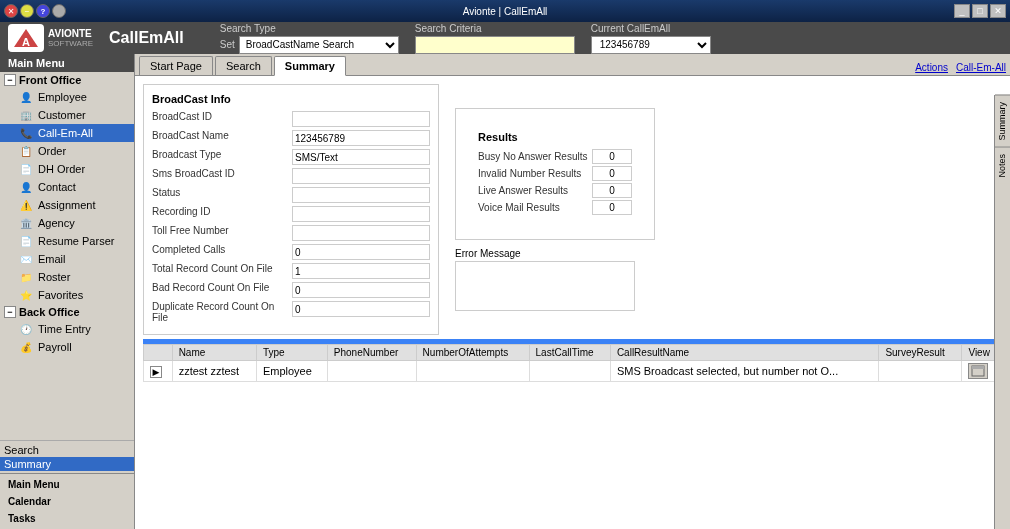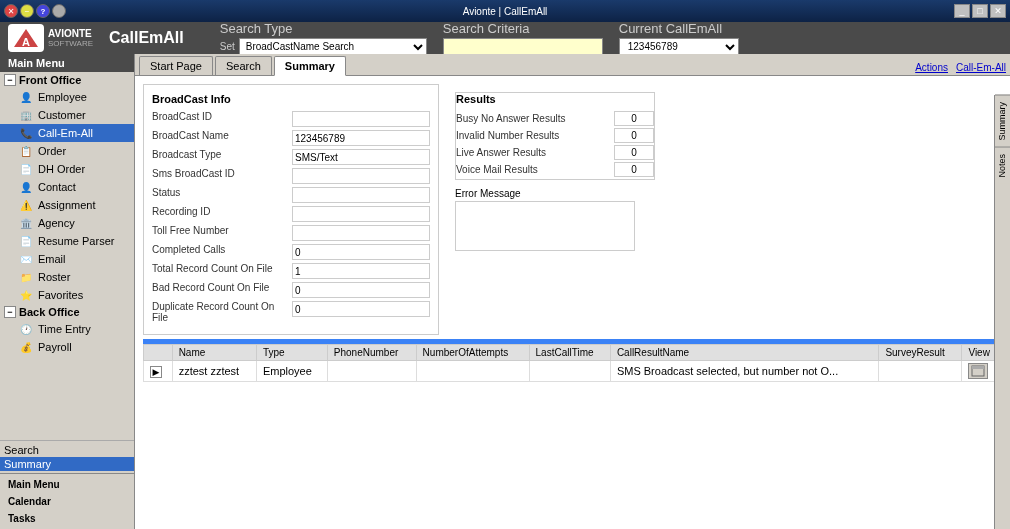--- a/index.html
+++ b/index.html
@@ -80,7 +80,7 @@
     }
     .toolbar-label {
       color: #ccc;
-      font-size: 13px;
+      font-size: 10px;
     }
     .toolbar-row {
       display: flex;

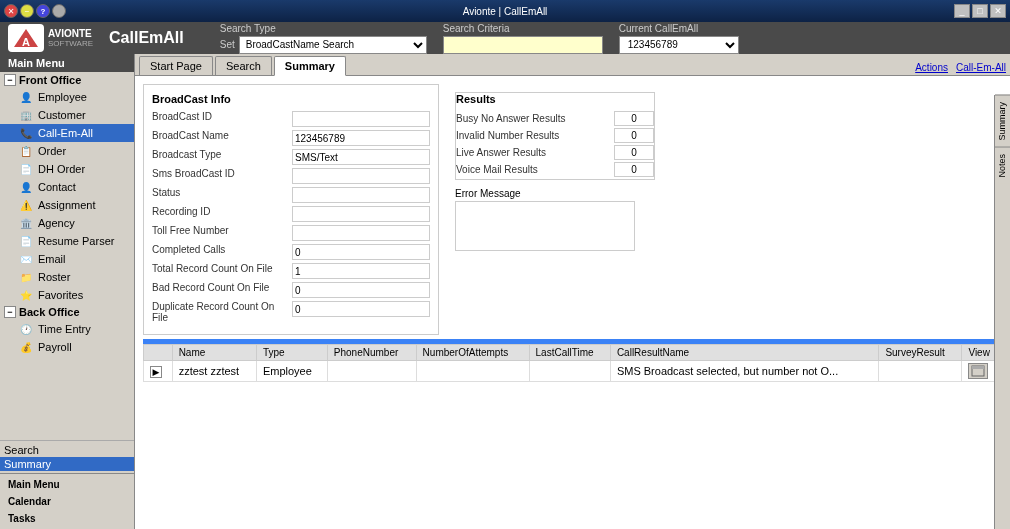--- a/index.html
+++ b/index.html
@@ -97,7 +97,7 @@
       border: 1px solid #888;
       background: white;
       padding: 0 2px;
-      width: 188px;
+      width: 160px;
     }
     .toolbar-input-yellow {
       height: 18px;

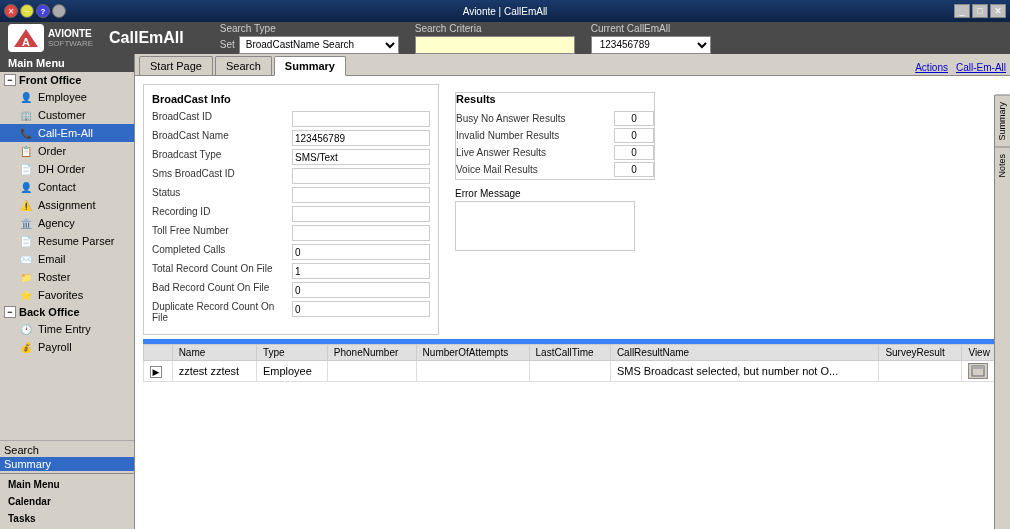--- a/index.html
+++ b/index.html
@@ -598,7 +598,7 @@
           <div style="display:flex;flex-direction:column;margin-left:16px;">
 
 
-            <div style="border:1px solid #ccc;padding:0;min-width:200px;margin-top:8px;">
+            <div style="border:1px solid #ccc;padding:22px;min-width:200px;margin-top:24px;">
               <div class="section-title">Results</div>
               <div class="result-row">
                 <span class="result-label">Busy No Answer Results</span>

